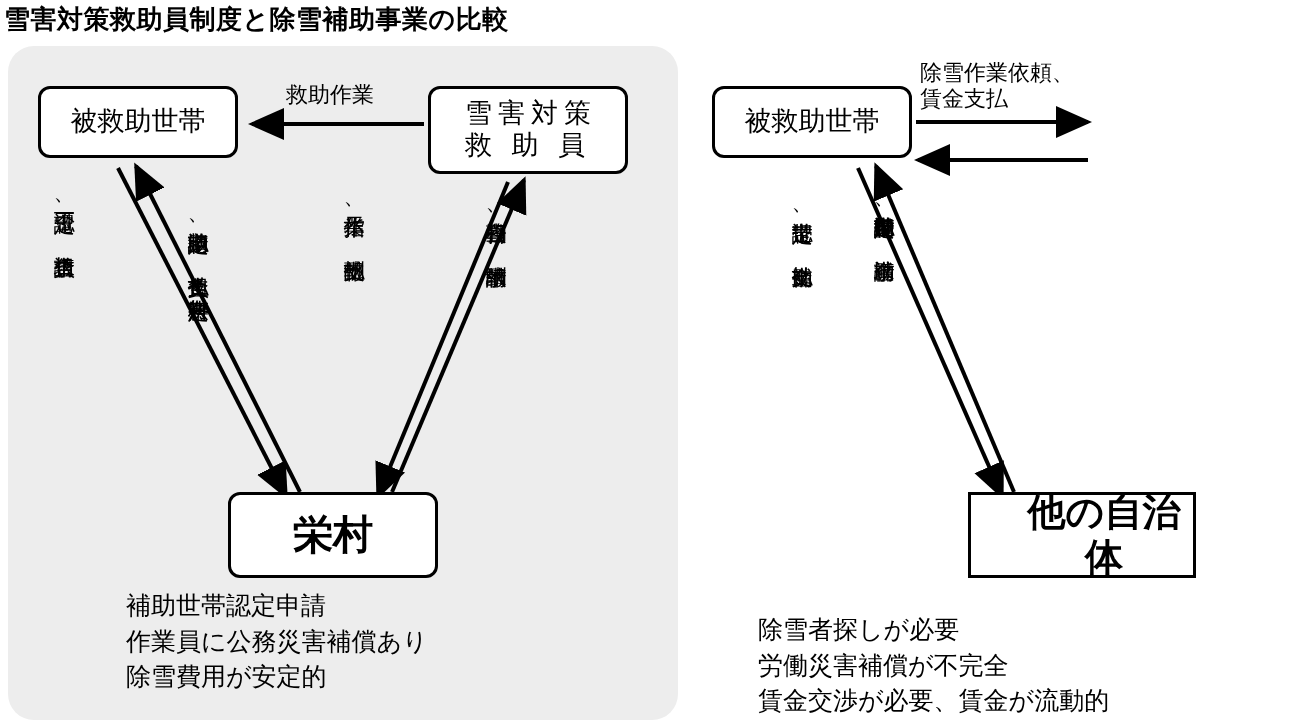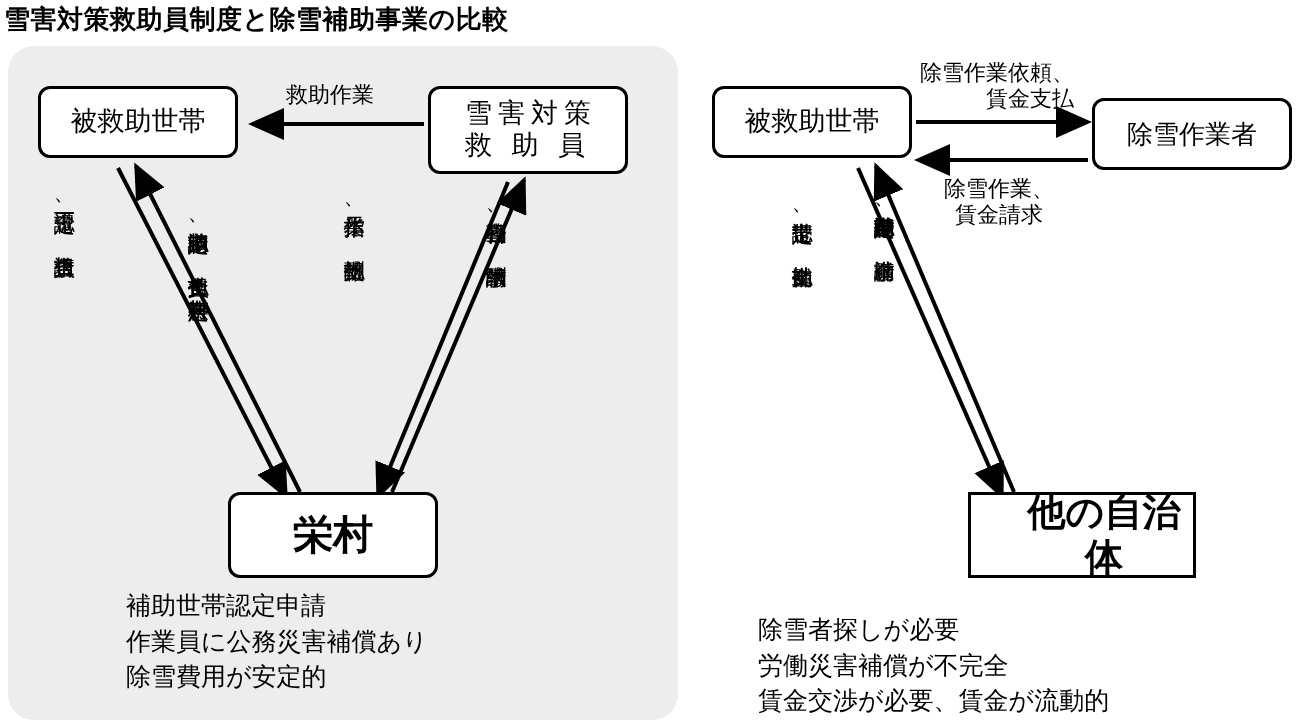--- a/index.html
+++ b/index.html
@@ -162,7 +162,7 @@
   <div class="node n-worker">除雪作業者</div>
   <div class="node square n-other">他の自治体</div>
 
-  <div class="lbl" style="left:920px; top:60px; text-align:right;">除雪作業依頼、
+  <div class="lbl" style="left:920px; top:60px; text-align:left;">除雪作業依頼、
 賃金支払</div>
   <div class="lbl" style="left:944px; top:176px; text-align:center;">除雪作業、
 賃金請求</div>

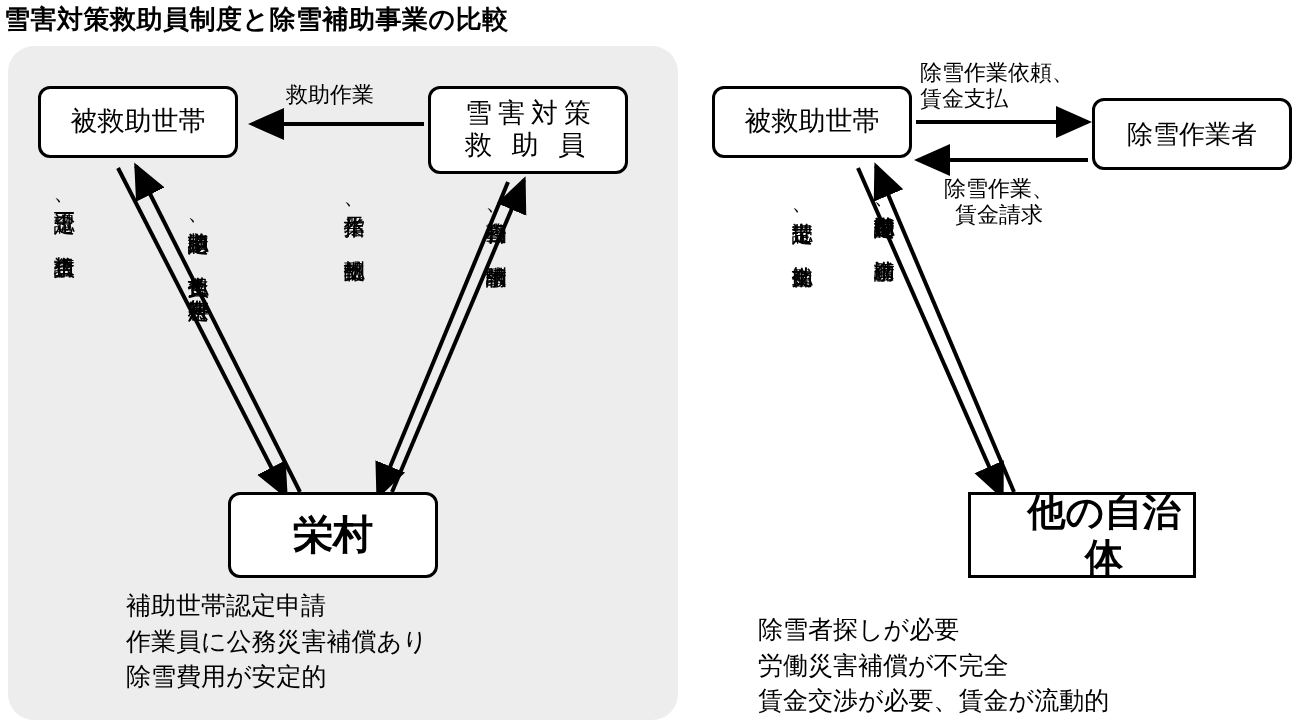--- a/index.html
+++ b/index.html
@@ -159,7 +159,6 @@
 除雪費用が安定的</div>
 
   <div class="node n-hh-right">被救助世帯</div>
-  <div class="node n-worker">除雪作業者</div>
   <div class="node square n-other">他の自治体</div>
 
   <div class="lbl" style="left:920px; top:60px; text-align:left;">除雪作業依頼、

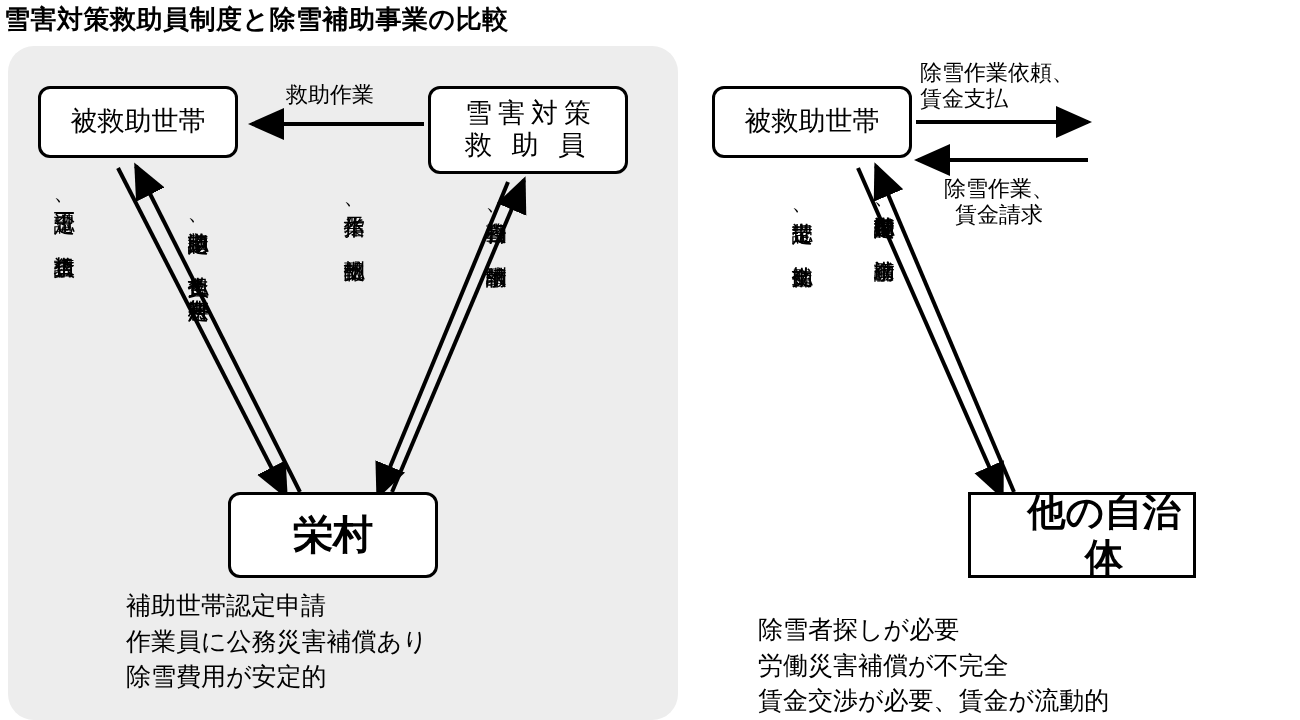--- a/index.html
+++ b/index.html
@@ -163,8 +163,6 @@
 
   <div class="lbl" style="left:920px; top:60px; text-align:left;">除雪作業依頼、
 賃金支払</div>
-  <div class="lbl" style="left:944px; top:176px; text-align:center;">除雪作業、
-賃金請求</div>
 
   <div class="vlbl vert" style="left:790px; top:206px;">世帯認定、
 補助金支払</div>

